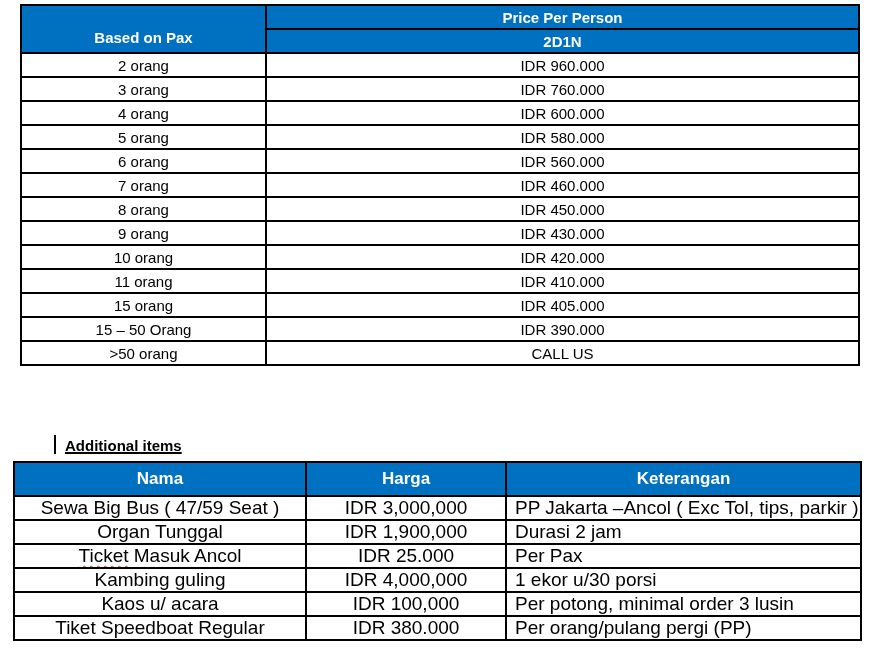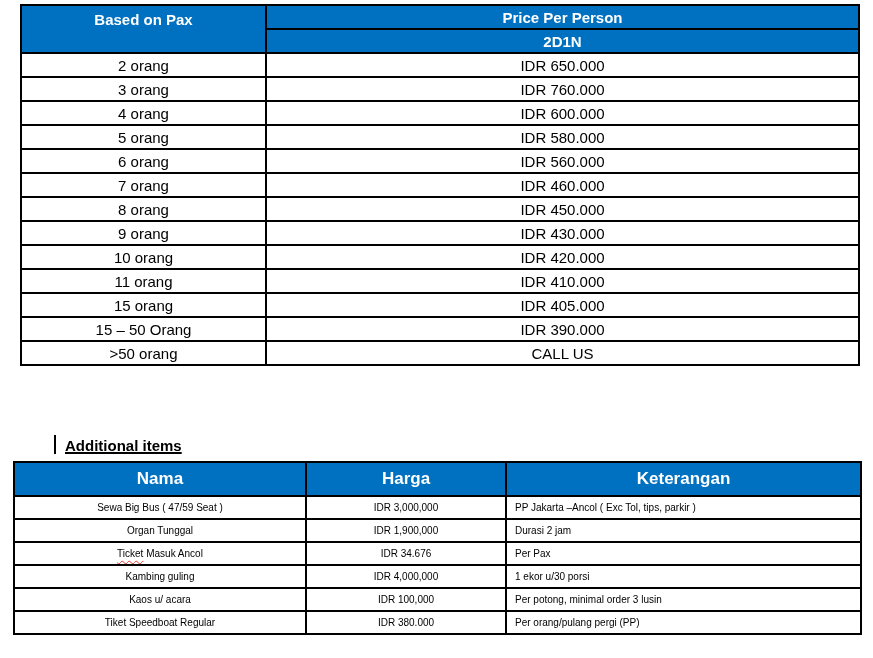--- a/index.html
+++ b/index.html
@@ -25,7 +25,7 @@
     font-weight: bold;
     height: 22px;
   }
-  .pax-table td.merged-head { vertical-align: top; padding-top: 5px; }
+  .pax-table td.merged-head { vertical-align: top; padding-top: 23px; }
 
   
   .additional-title-wrap { position: absolute; left: 54px; top: 435px; height: 22px; }

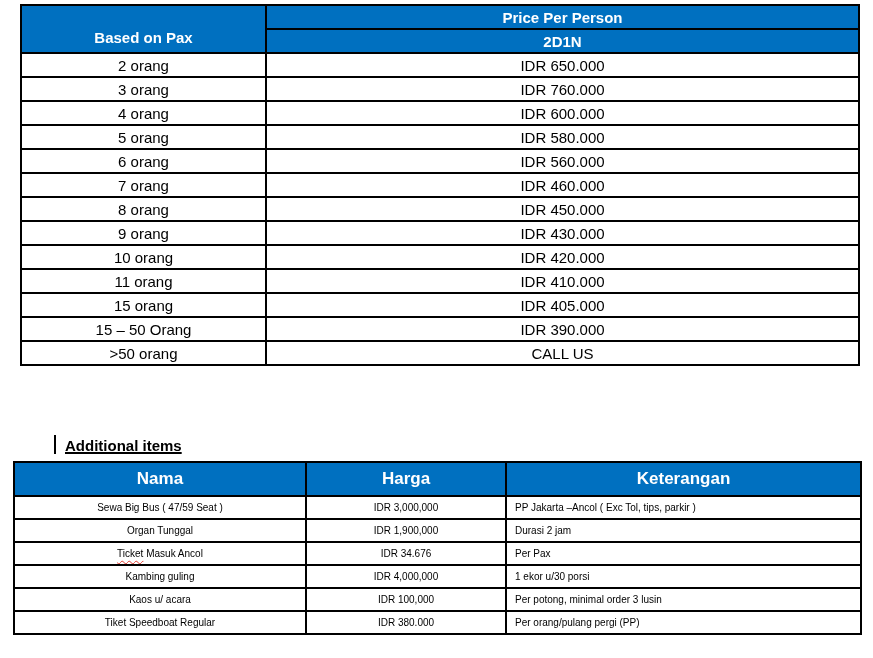--- a/index.html
+++ b/index.html
@@ -86,7 +86,7 @@
     <tbody>
       <tr>
         <td>2 orang</td>
-        <td>IDR 650.000</td>
+        <td>IDR 960.000</td>
       </tr>
       <tr>
         <td>3 orang</td>

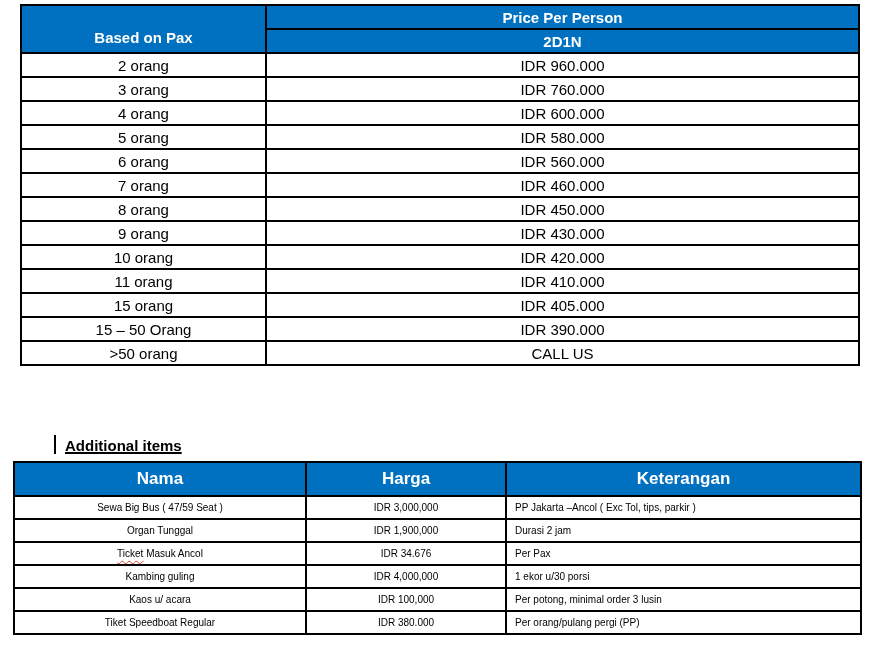--- a/index.html
+++ b/index.html
@@ -54,7 +54,7 @@
     height: 32px;
     margin-left: 20px;
   }
-  .add-table tbody td { font-size: 10px; height: 21px; text-align: center; }
+  .add-table tbody td { font-size: 19px; height: 21px; text-align: center; }
   .add-table tbody td.keterangan { text-align: left; padding-left: 8px; }
   .squiggle {
     text-decoration-line: underline;

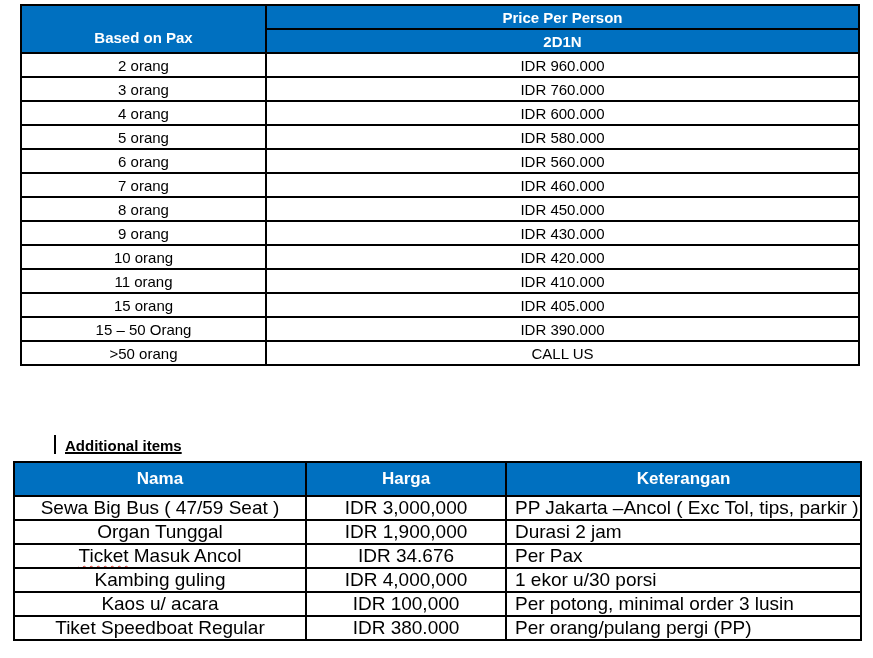--- a/index.html
+++ b/index.html
@@ -169,7 +169,7 @@
       </tr>
       <tr>
         <td><span class="squiggle">Ticket</span><span> Masuk Ancol</span></td>
-        <td>IDR 34.676</td>
+        <td>IDR 25.000</td>
         <td class="keterangan">Per Pax</td>
       </tr>
       <tr>

